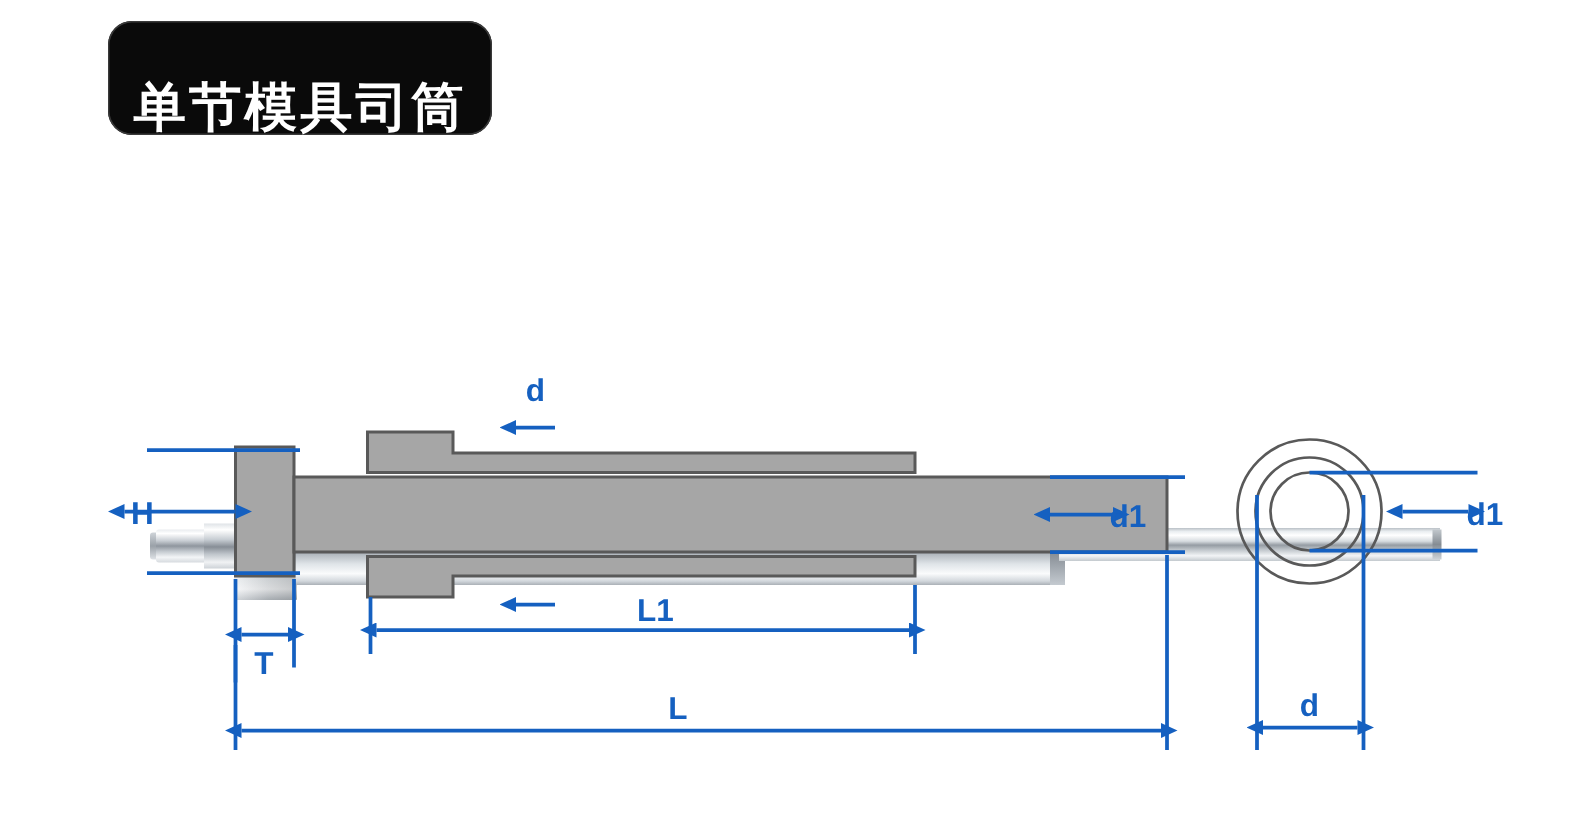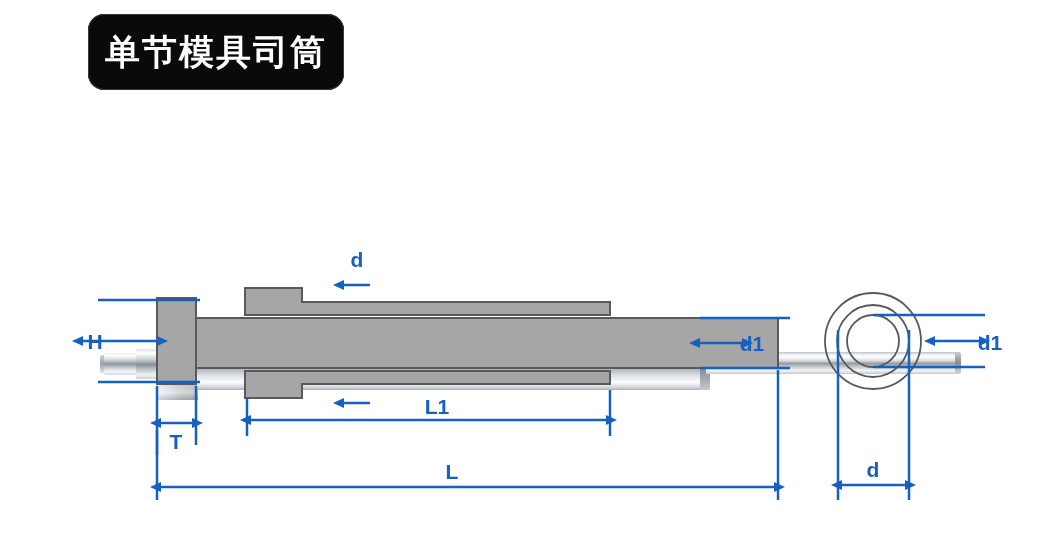--- a/index.html
+++ b/index.html
@@ -12,10 +12,10 @@
 
   
   #title-badge{
-    position:absolute;left:88px;top:14px;width:256px;height:76px;
+    position:absolute;left:72px;top:14px;width:256px;height:76px;
     background:#0a0a0a;border-radius:16px;
     box-shadow:0 0 0 1px #3a3a3a inset;
-    display:flex;align-items:center;justify-content:center;
+    display:flex;align-items:flex-end;justify-content:center;
   }
   #title-badge .txt{
     color:#ffffff;font-size:35px;font-weight:600;letter-spacing:2px;

